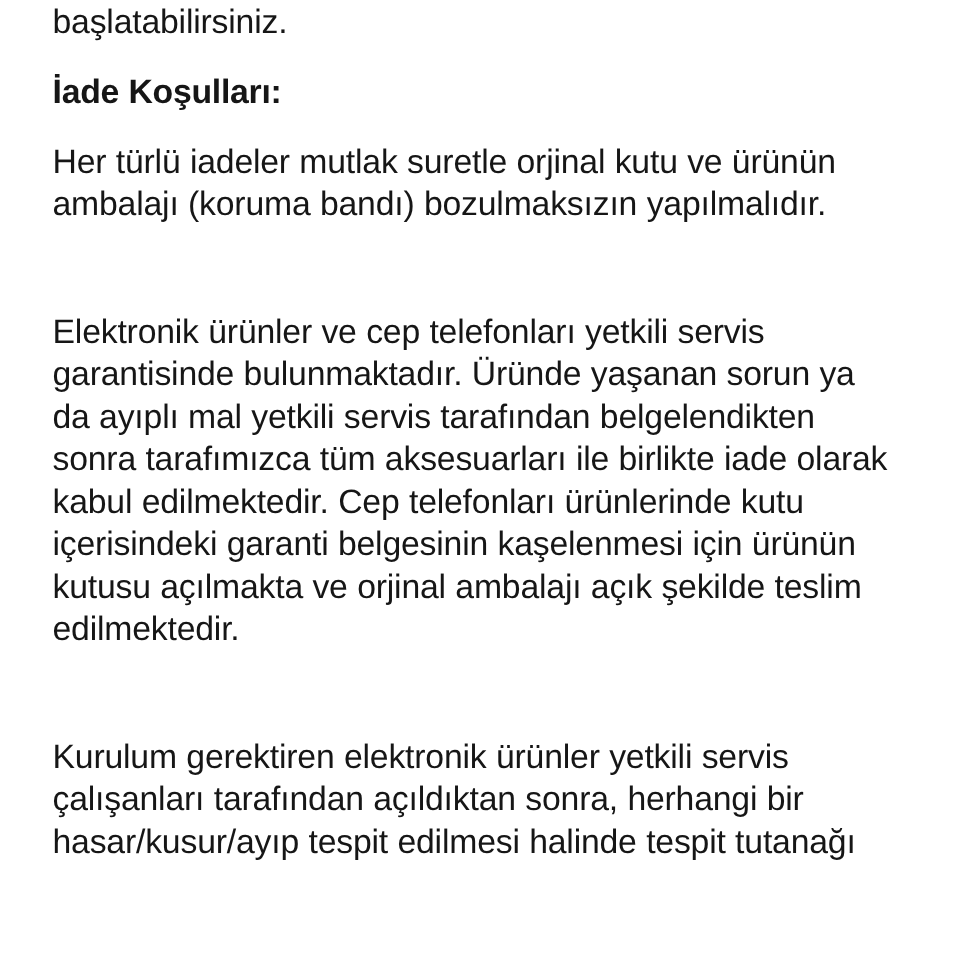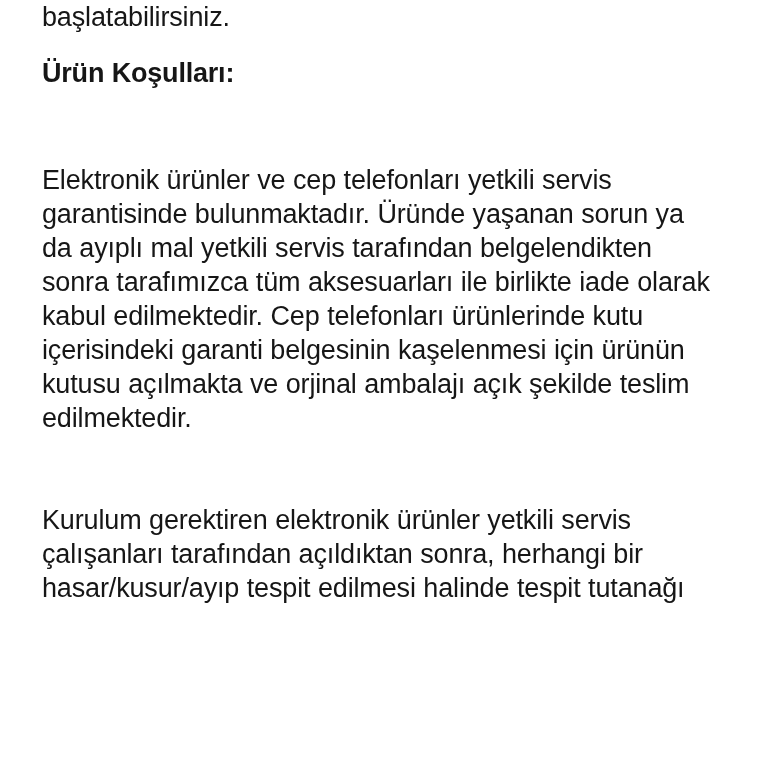--- a/index.html
+++ b/index.html
@@ -69,7 +69,7 @@
 
     <p class="clipped-lead"><span> telefon numarası üzerinden iade sürecini başlatabilirsiniz.</span></p>
 
-    <p class="heading">Ürün Koşulları:</p>
+    <p class="heading">İade Koşulları:</p>
 
 
 

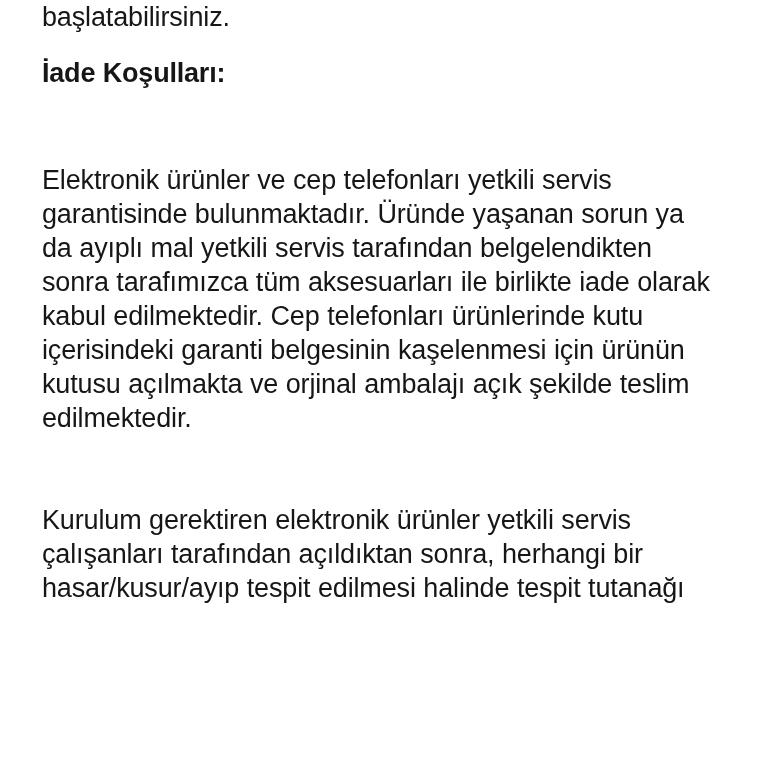--- a/index.html
+++ b/index.html
@@ -71,6 +71,7 @@
 
     <p class="heading">İade Koşulları:</p>
 
+    <p>Her türlü iadeler mutlak suretle orjinal kutu ve ürünün ambalajı (koruma bandı) bozulmaksızın yapılmalıdır.</p>
 
 
     <p class="spacer"></p>

